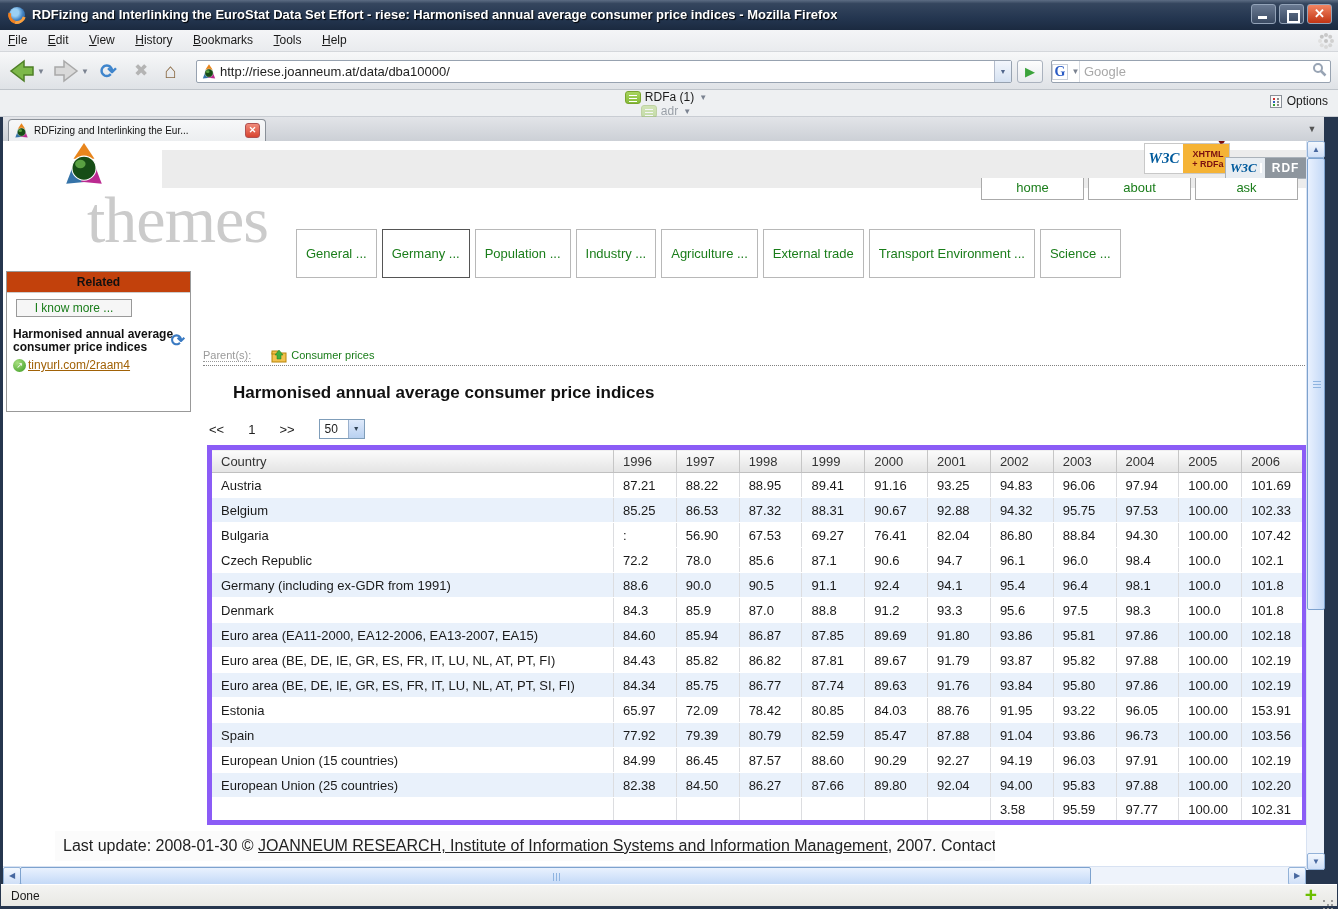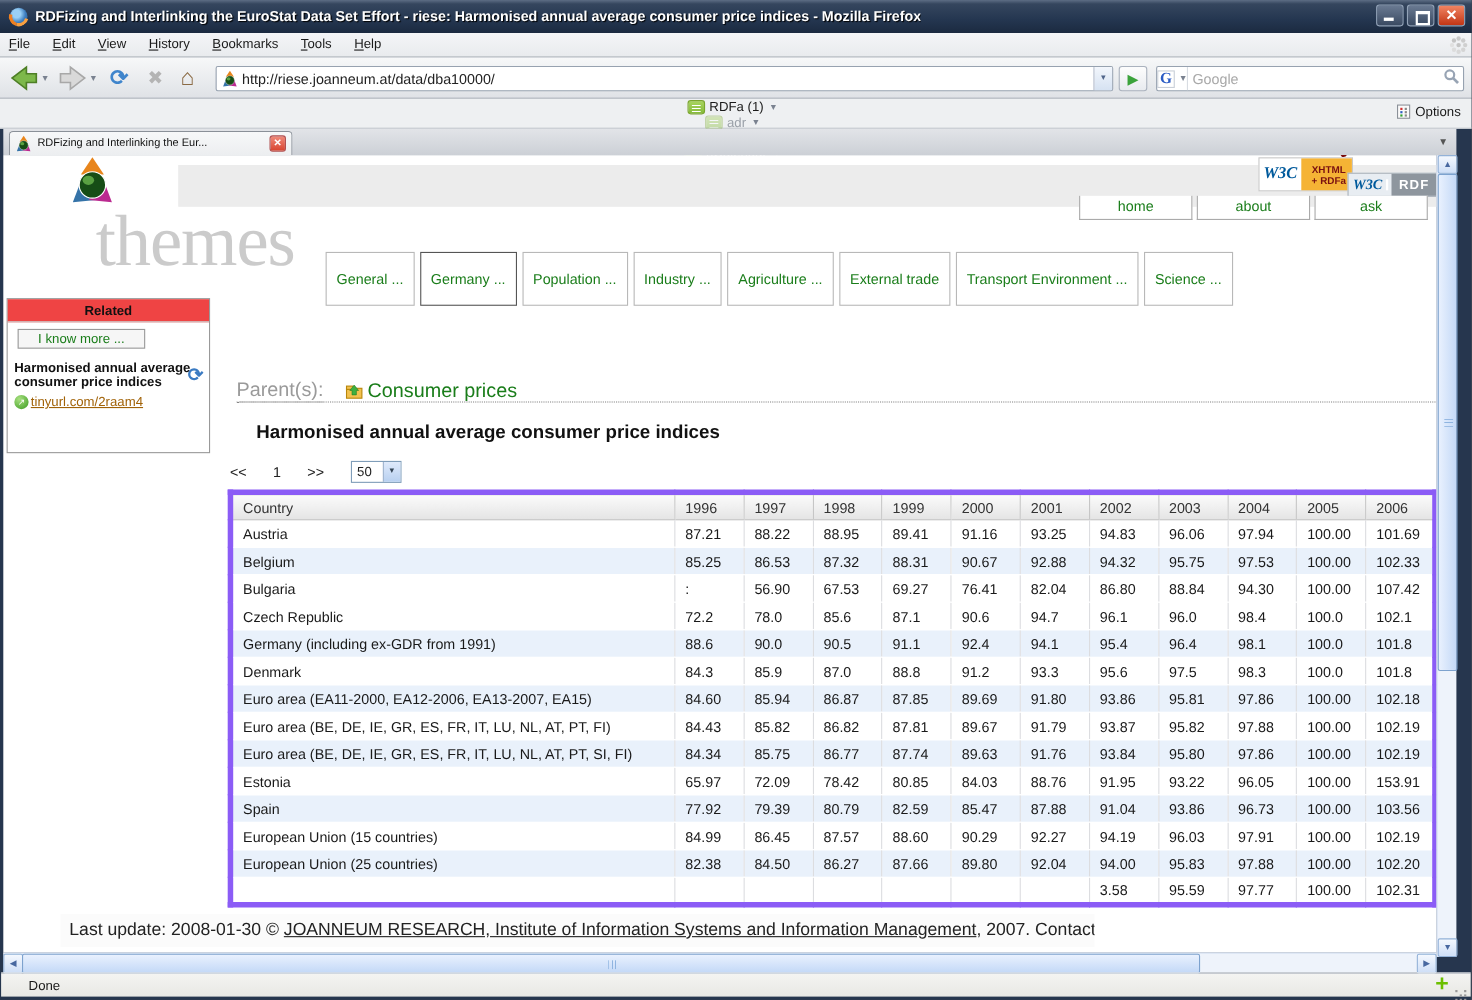--- a/index.html
+++ b/index.html
@@ -112,7 +112,7 @@
 
   
   .related{position:absolute;left:3px;top:130px;width:185px;height:141px;border:1px solid #999;background:#fff;}
-  .related-head{height:21px;background:#ef4444;border-bottom:1px solid #ccc;text-align:center;
+  .related-head{height:21px;background:#c2410c;border-bottom:1px solid #ccc;text-align:center;
     font-size:12px;font-weight:bold;line-height:21px;color:#111;}
   .know-more{margin:6px 0 0 9px;width:116px;height:18px;border:1px solid #999;background:#f6f6f6;
     font-size:12px;color:#1a7d1a;text-align:center;line-height:16px;}

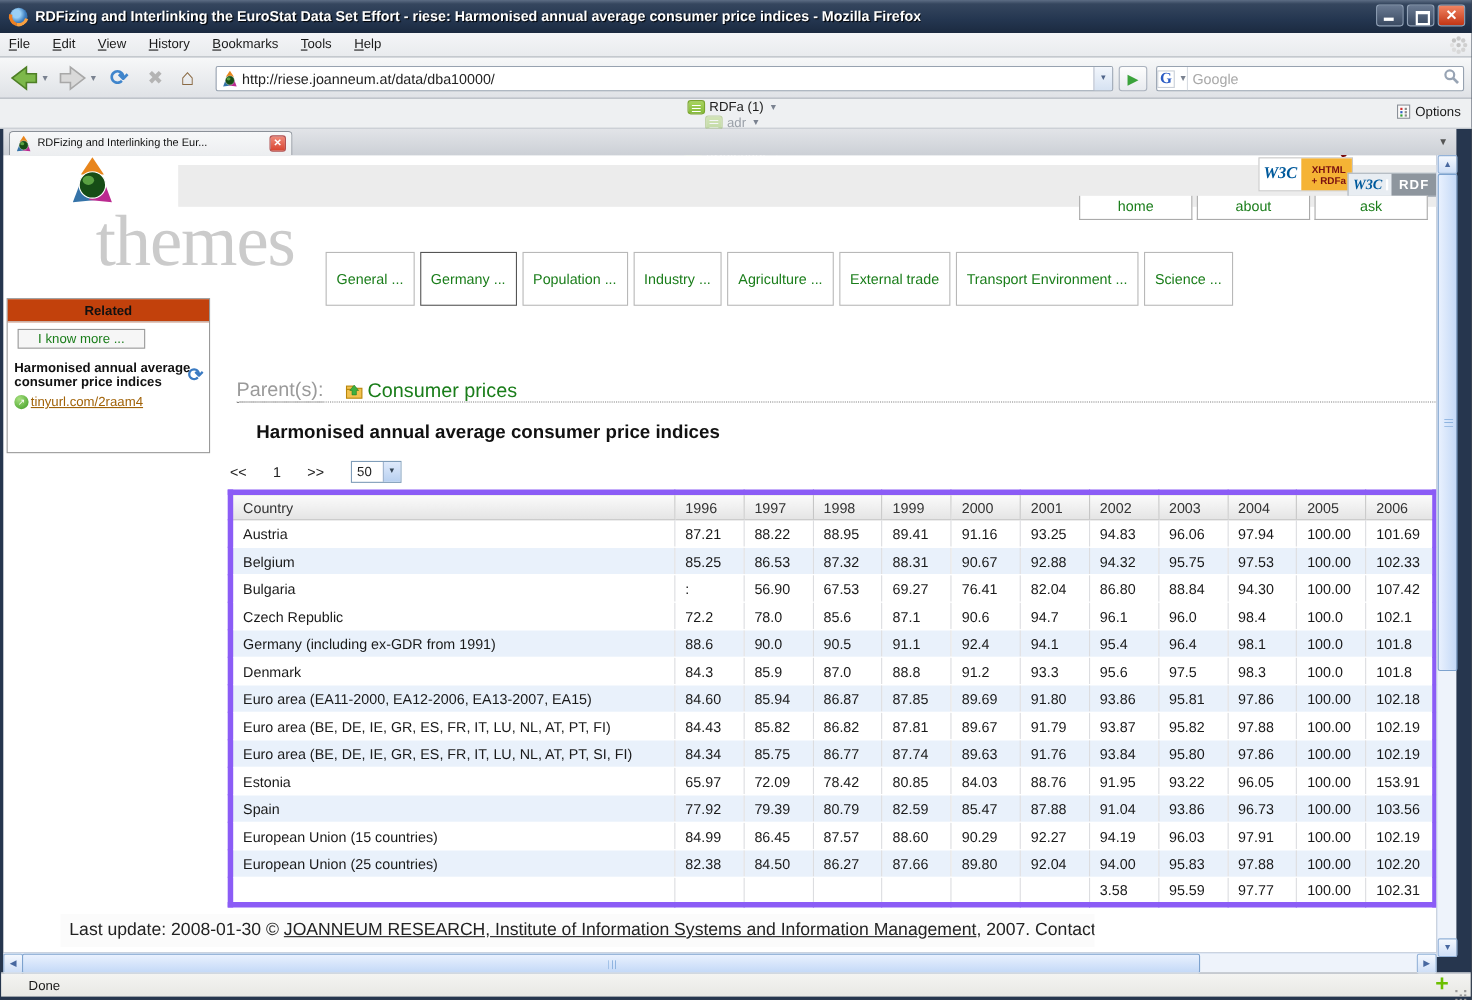--- a/index.html
+++ b/index.html
@@ -125,7 +125,7 @@
 
   
   .parents{position:absolute;left:200px;top:204px;width:1104px;height:21px;border-bottom:1px dotted #808080;
-    font-size:18px;display:flex;align-items:center;gap:4px;margin-left:12px;}
+    font-size:11px;display:flex;align-items:center;gap:4px;}
   .parents-label{color:#9a9a9a;border-bottom:1px dotted #9a9a9a;margin-right:16px;}
   .parents-link{color:#1a7d1a;}
 

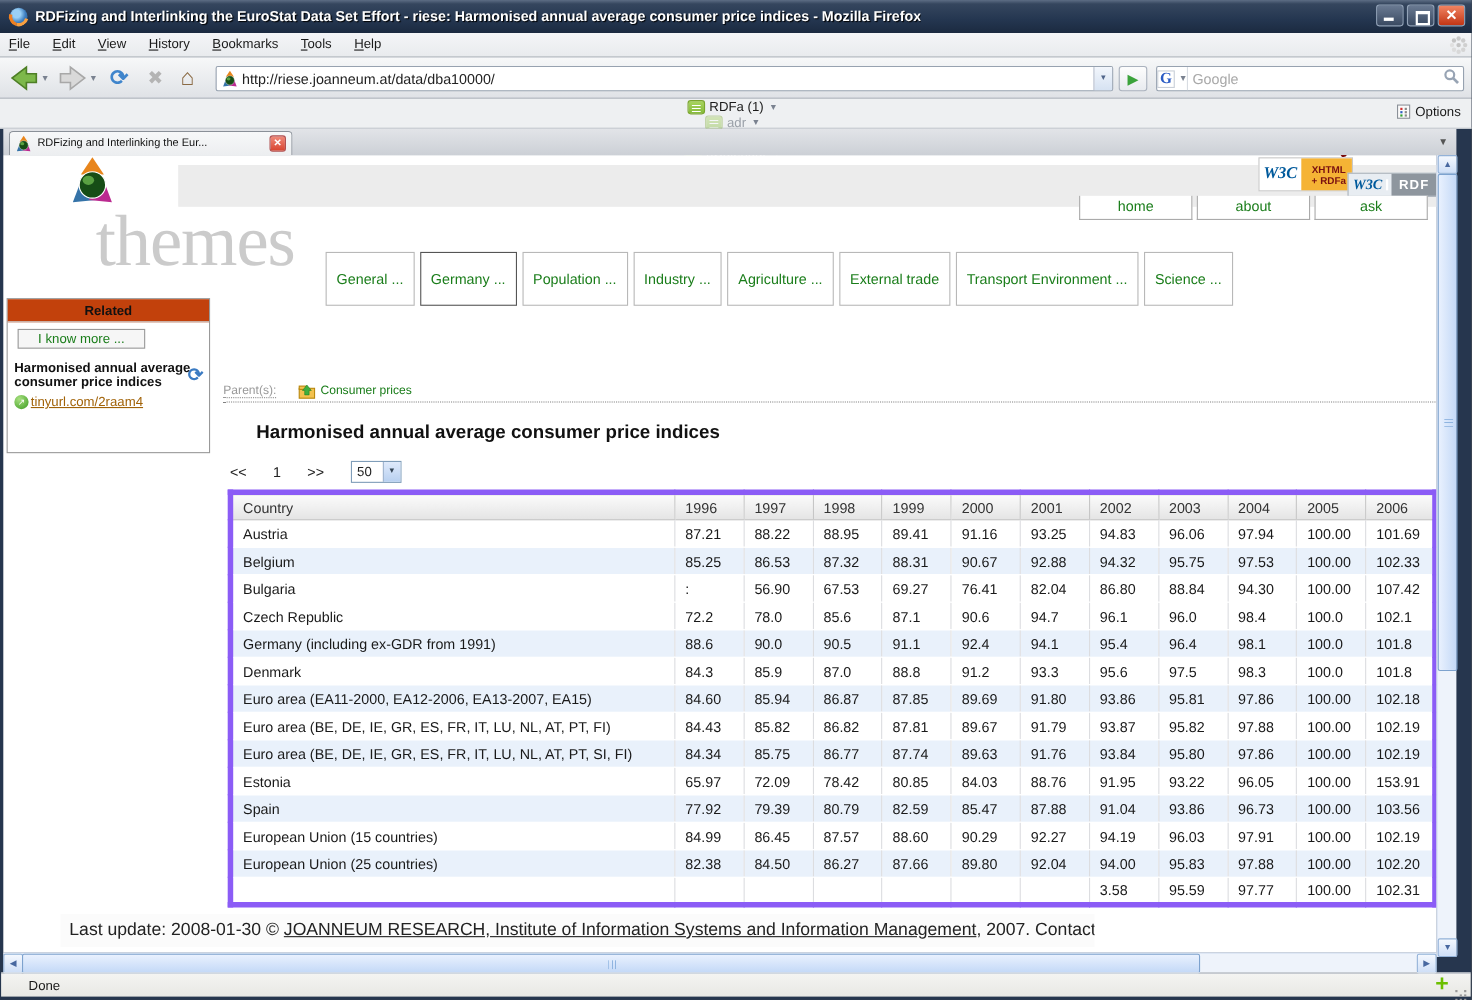--- a/index.html
+++ b/index.html
@@ -174,7 +174,7 @@
   
   .statusbar{position:absolute;left:1px;top:884px;width:1336px;height:22px;
     background:linear-gradient(#f4f4f2,#e8e8e4);border-top:1px solid #fff;}
-  .status-text{position:absolute;left:25px;top:0;line-height:22px;font-size:12px;color:#1a1a1a;}
+  .status-text{position:absolute;left:10px;top:0;line-height:22px;font-size:12px;color:#1a1a1a;}
   .plusicon{position:absolute;right:20px;top:-2px;font-size:21px;font-weight:bold;color:#6cbf00;}
   .grip{position:absolute;right:12px;bottom:4px;width:2px;height:2px;background:#9a9a9a;
     box-shadow:8px 8px #9a9a9a,4px 8px #9a9a9a,8px 4px #9a9a9a,0 8px #9a9a9a,8px 0 #9a9a9a,4px 4px #9a9a9a;}

